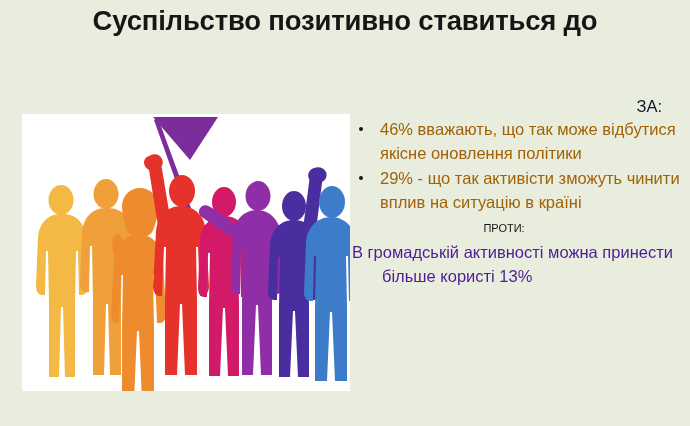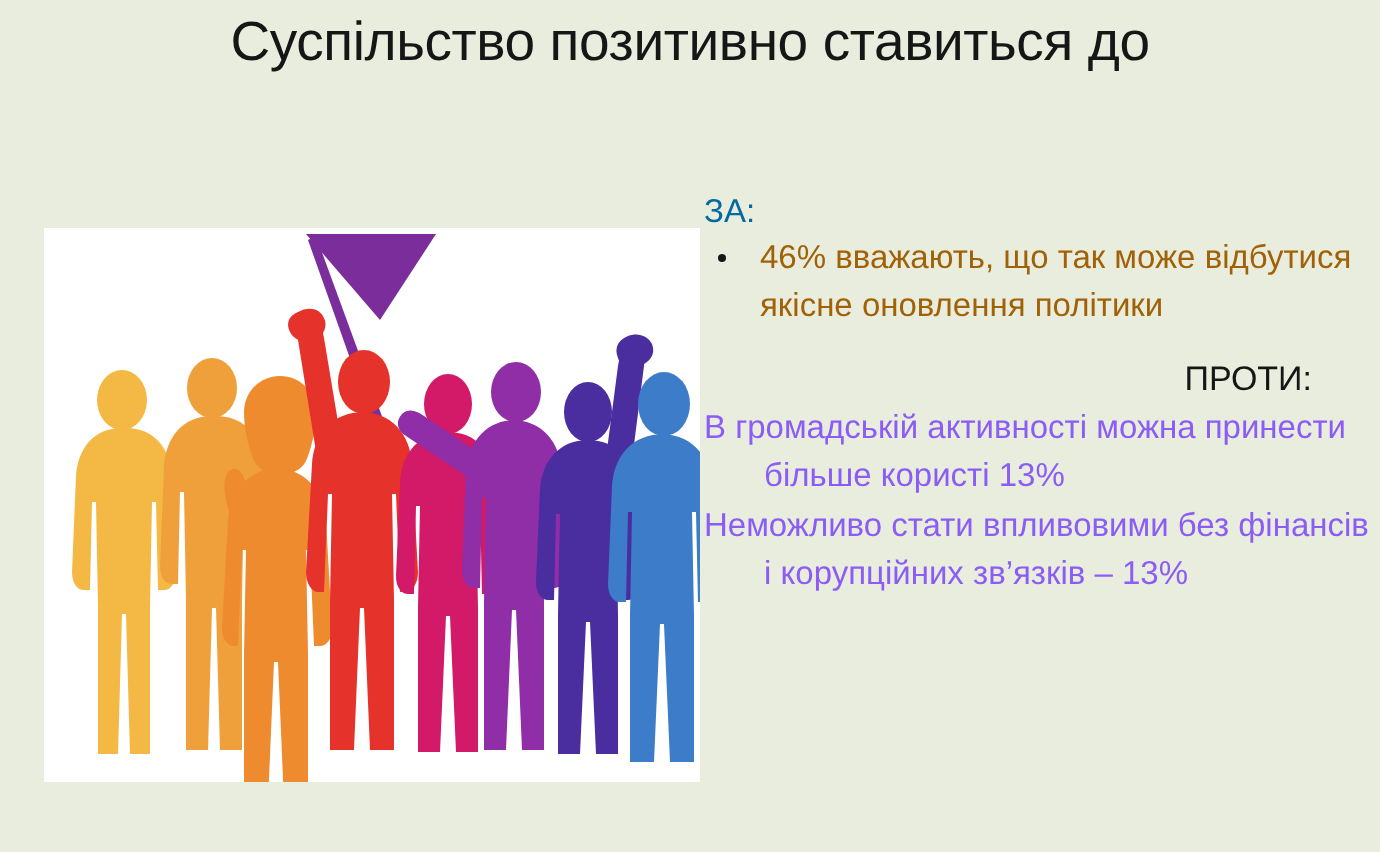--- a/index.html
+++ b/index.html
@@ -34,7 +34,7 @@
     line-height: 37px;
     letter-spacing: -0.2px;
     color: #161616;
-    font-weight: 400;
+    font-weight: 700;
   }
   .title-line { display: block; white-space: nowrap; }
 

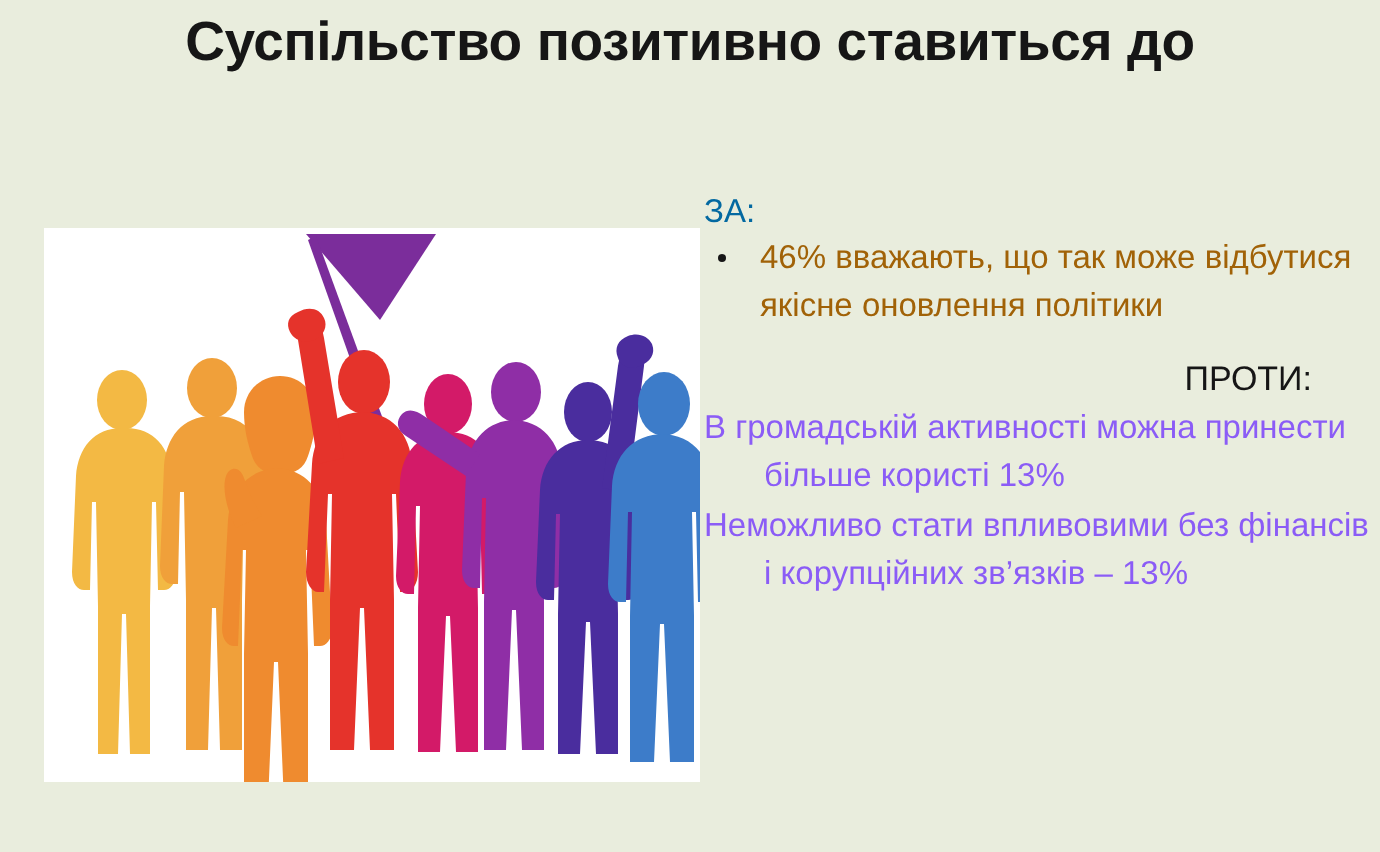--- a/index.html
+++ b/index.html
@@ -59,10 +59,10 @@
     height: 332px;
   }
   .heading {
-    text-align: left;
+    text-align: right;
     font-size: 16.5px;
     line-height: 24px;
-    color: #0369a1;
+    color: #0f172a;
     padding-right: 26px;
   }
   .heading-protyv {

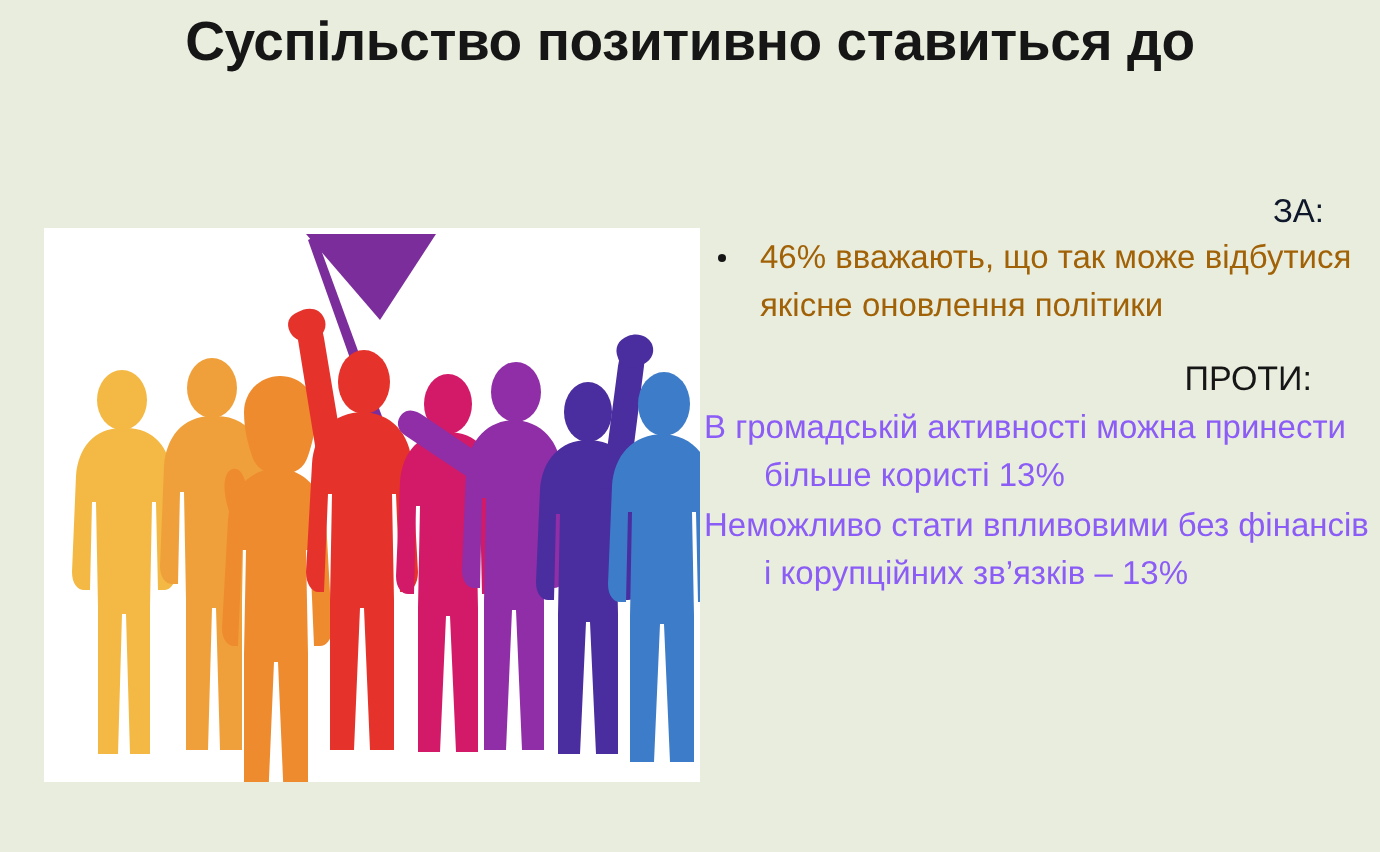--- a/index.html
+++ b/index.html
@@ -182,6 +182,10 @@
         <span class="dot"></span>
         <span class="btxt">46% вважають, що так може відбутися якісне оновлення політики</span>
       </li>
+      <li>
+        <span class="dot"></span>
+        <span class="btxt">29% - що так активісти зможуть чинити вплив на ситуацію в країні</span>
+      </li>
     </ul>
 
     <div class="heading-protyv">ПРОТИ:</div>

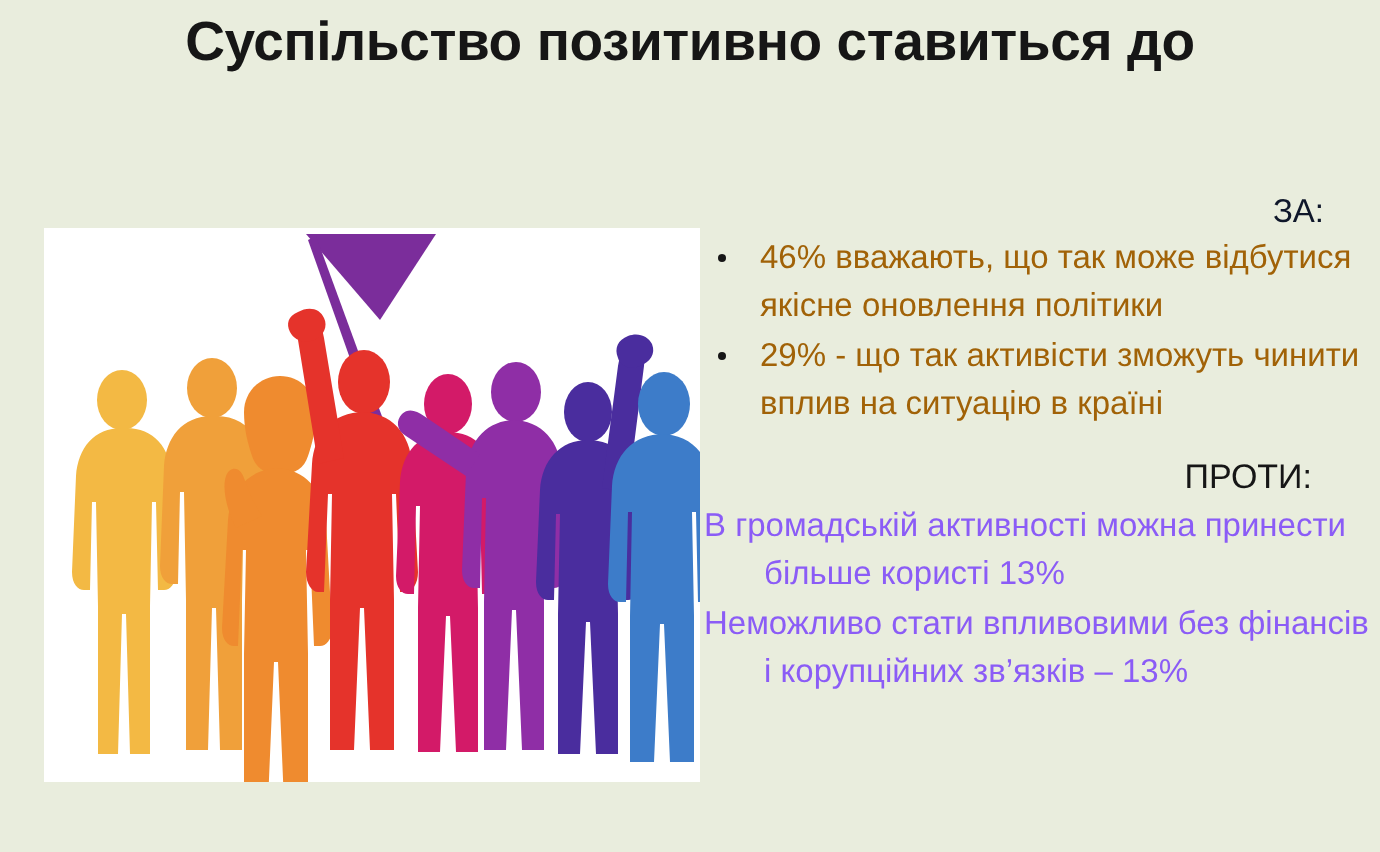--- a/index.html
+++ b/index.html
@@ -66,12 +66,12 @@
     padding-right: 26px;
   }
   .heading-protyv {
-    text-align: right;
-    font-size: 17px;
+    text-align: center;
+    font-size: 11px;
     line-height: 24px;
     color: #161616;
     padding-right: 32px;
-    margin-top: 13px;
+    margin-top: 2px;
   }
   ul.bullets {
     list-style: none;

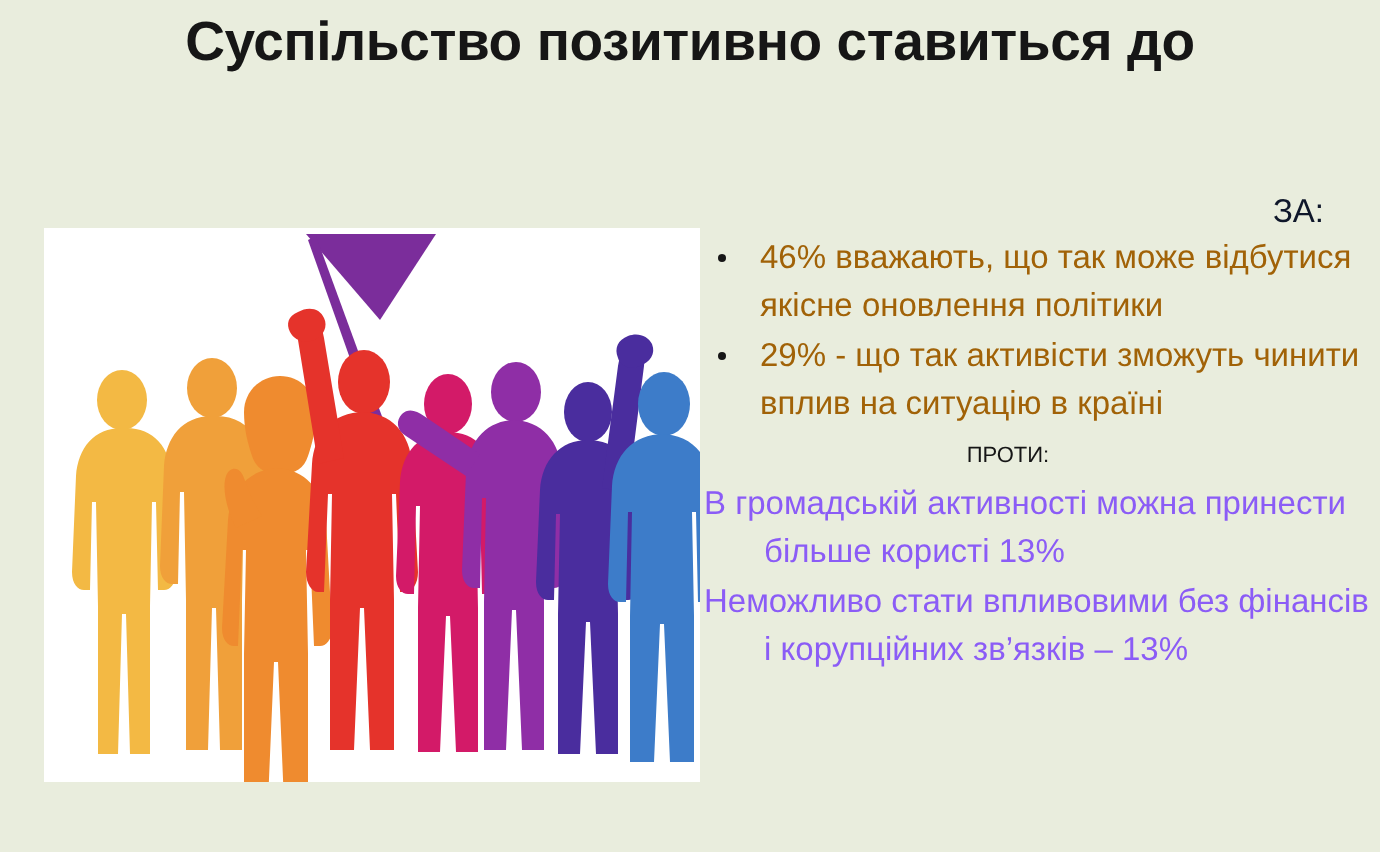--- a/index.html
+++ b/index.html
@@ -100,7 +100,7 @@
   .para {
     font-size: 16.5px;
     line-height: 24px;
-    color: #8b5cf6;
+    color: #4c1d95;
     padding-left: 30px;
     text-indent: -30px;
     margin: 0;

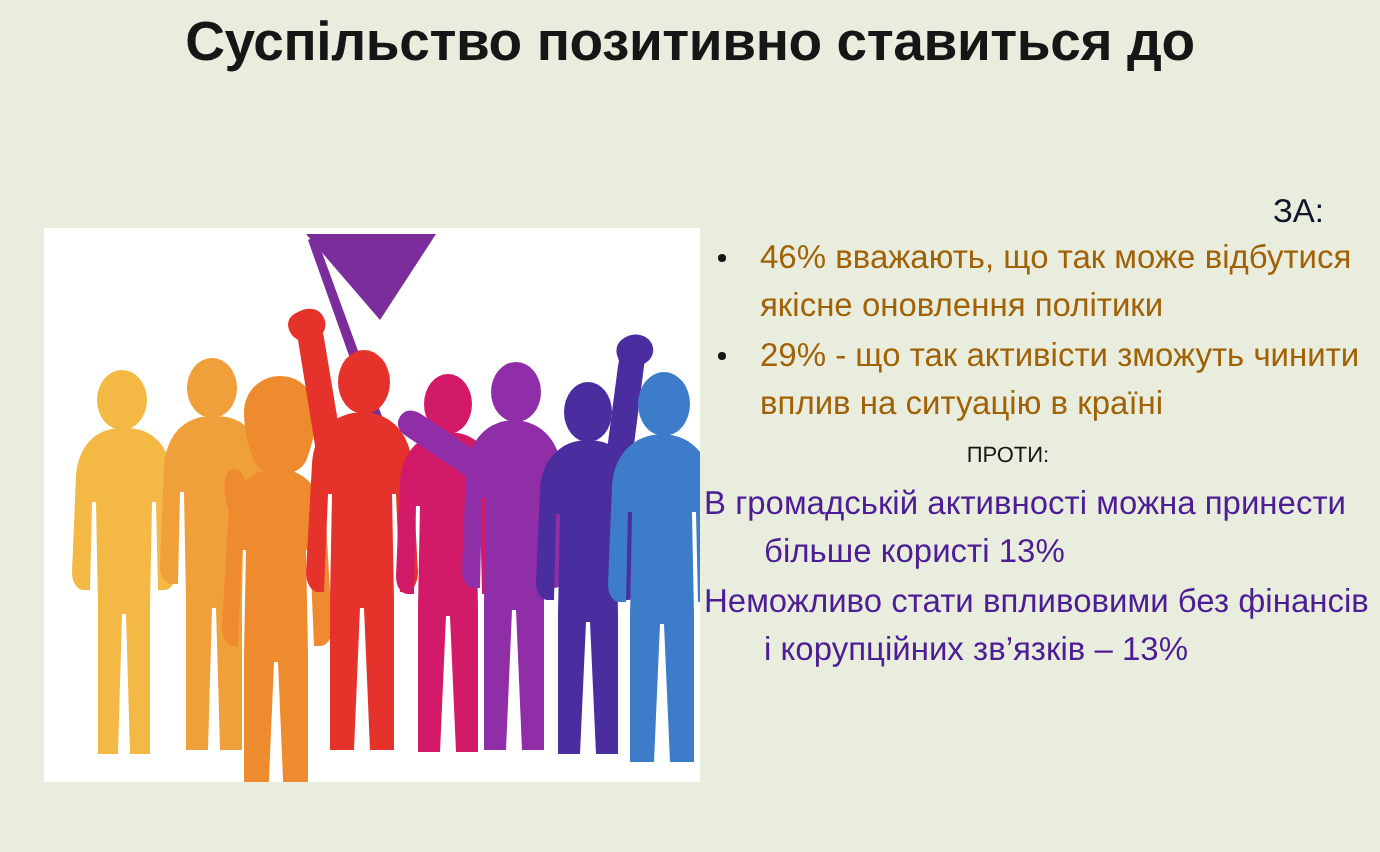--- a/index.html
+++ b/index.html
@@ -191,7 +191,6 @@
     <div class="heading-protyv">ПРОТИ:</div>
 
     <p class="para">В громадській активності можна принести більше користі  13%</p>
-    <p class="para">Неможливо стати впливовими без фінансів і корупційних зв’язків – 13%</p>
 
   </div>
 

